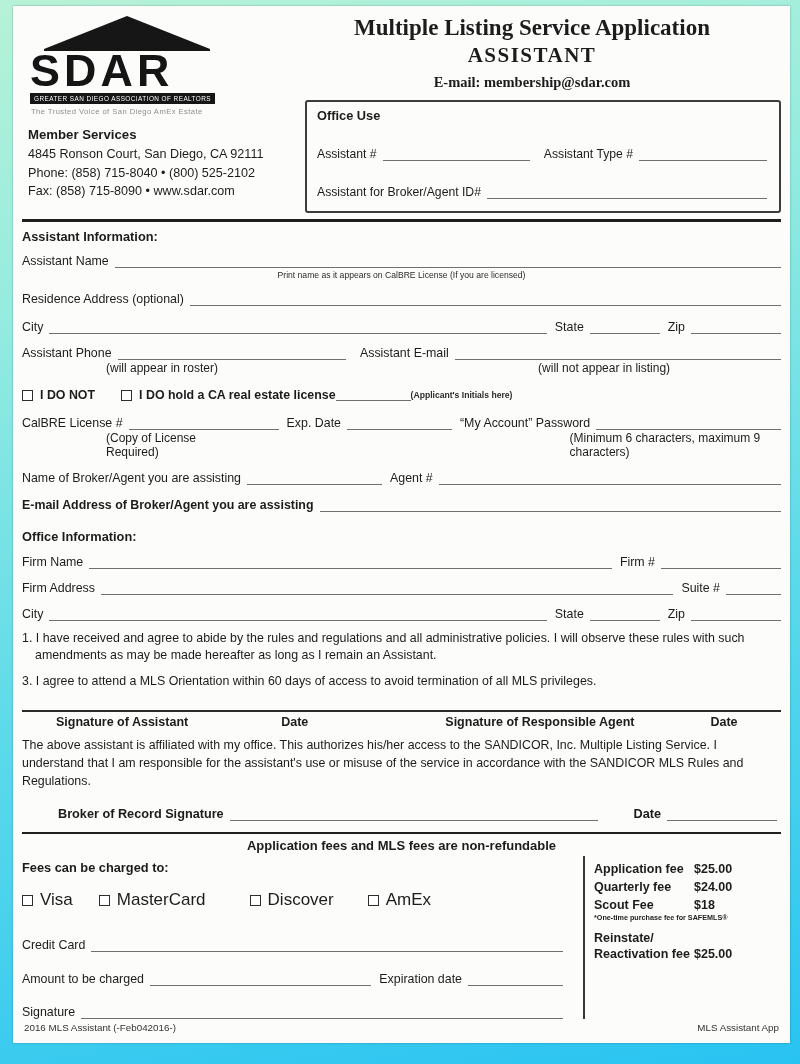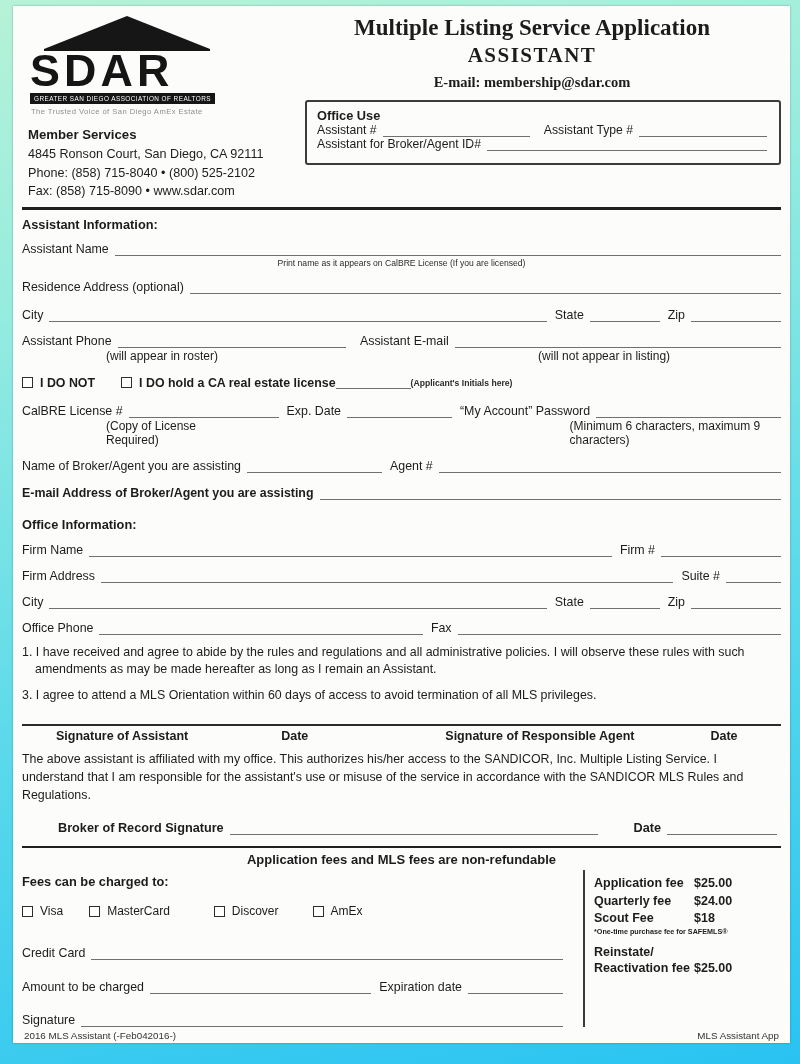--- a/index.html
+++ b/index.html
@@ -37,7 +37,7 @@
   .office-use { border:2px solid #3c3c3c; border-radius:3px; margin:9px 0 0 22px;
     padding:6px 12px 12px 10px; font-size:12.2px; }
   .ou-h { font-weight:bold; font-size:12.8px; }
-  .ou-row { display:flex; align-items:flex-end; margin-top:0; }
+  .ou-row { display:flex; align-items:flex-end; margin-top:24px; }
 
   
   .fl { border-bottom:1.4px solid #707070; height:12px; flex:1 1 auto; min-width:16px; }

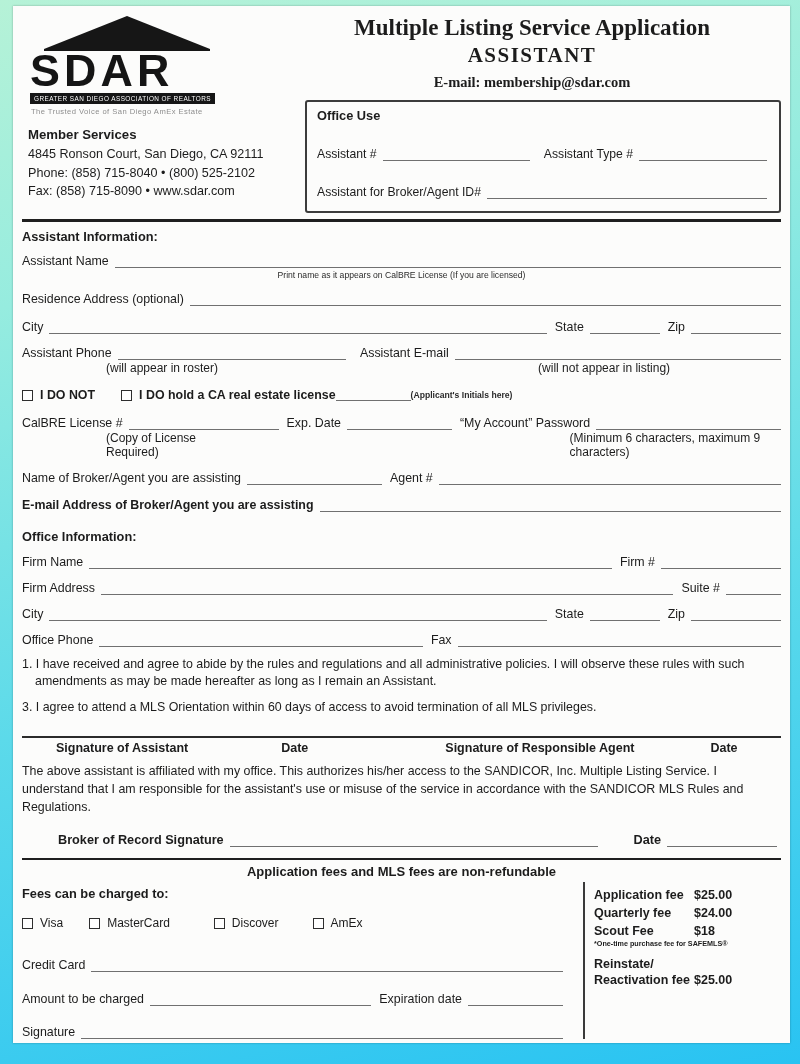--- a/index.html
+++ b/index.html
@@ -222,12 +222,6 @@
     <span class="fl w90"></span>
   </div>
 
-  <div class="frow" style="margin-top:12px">
-    <span class="lbl">Office Phone</span>
-    <span class="fl"></span>
-    <span class="lbl g8">Fax</span>
-    <span class="fl"></span>
-  </div>
 
   <div class="terms">
     <p>1. I have received and agree to abide by the rules and regulations and all administrative policies. I will observe these rules with such amendments as may be made hereafter as long as I remain an Assistant.</p>

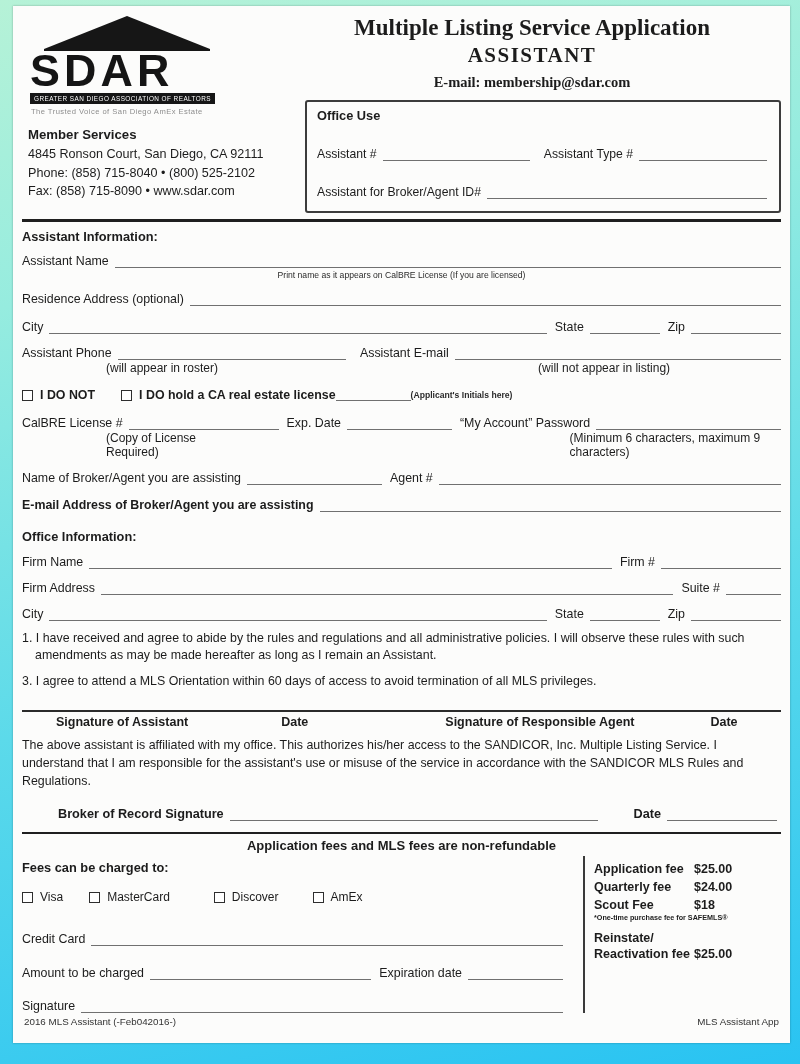--- a/index.html
+++ b/index.html
@@ -77,7 +77,7 @@
   .fees-left { flex:1 1 auto; padding-right:14px; }
   .fees-right { width:198px; flex-shrink:0; border-left:2px solid #3a3a3a;
     padding:4px 0 0 9px; }
-  .cards-row { display:flex; align-items:center; margin-top:15px; font-size:12px; }
+  .cards-row { display:flex; align-items:center; margin-top:15px; font-size:17px; }
   .card-item { display:flex; align-items:center; }
   .card-item:nth-child(2){ margin-left:26px; }
   .card-item:nth-child(3){ margin-left:44px; }

